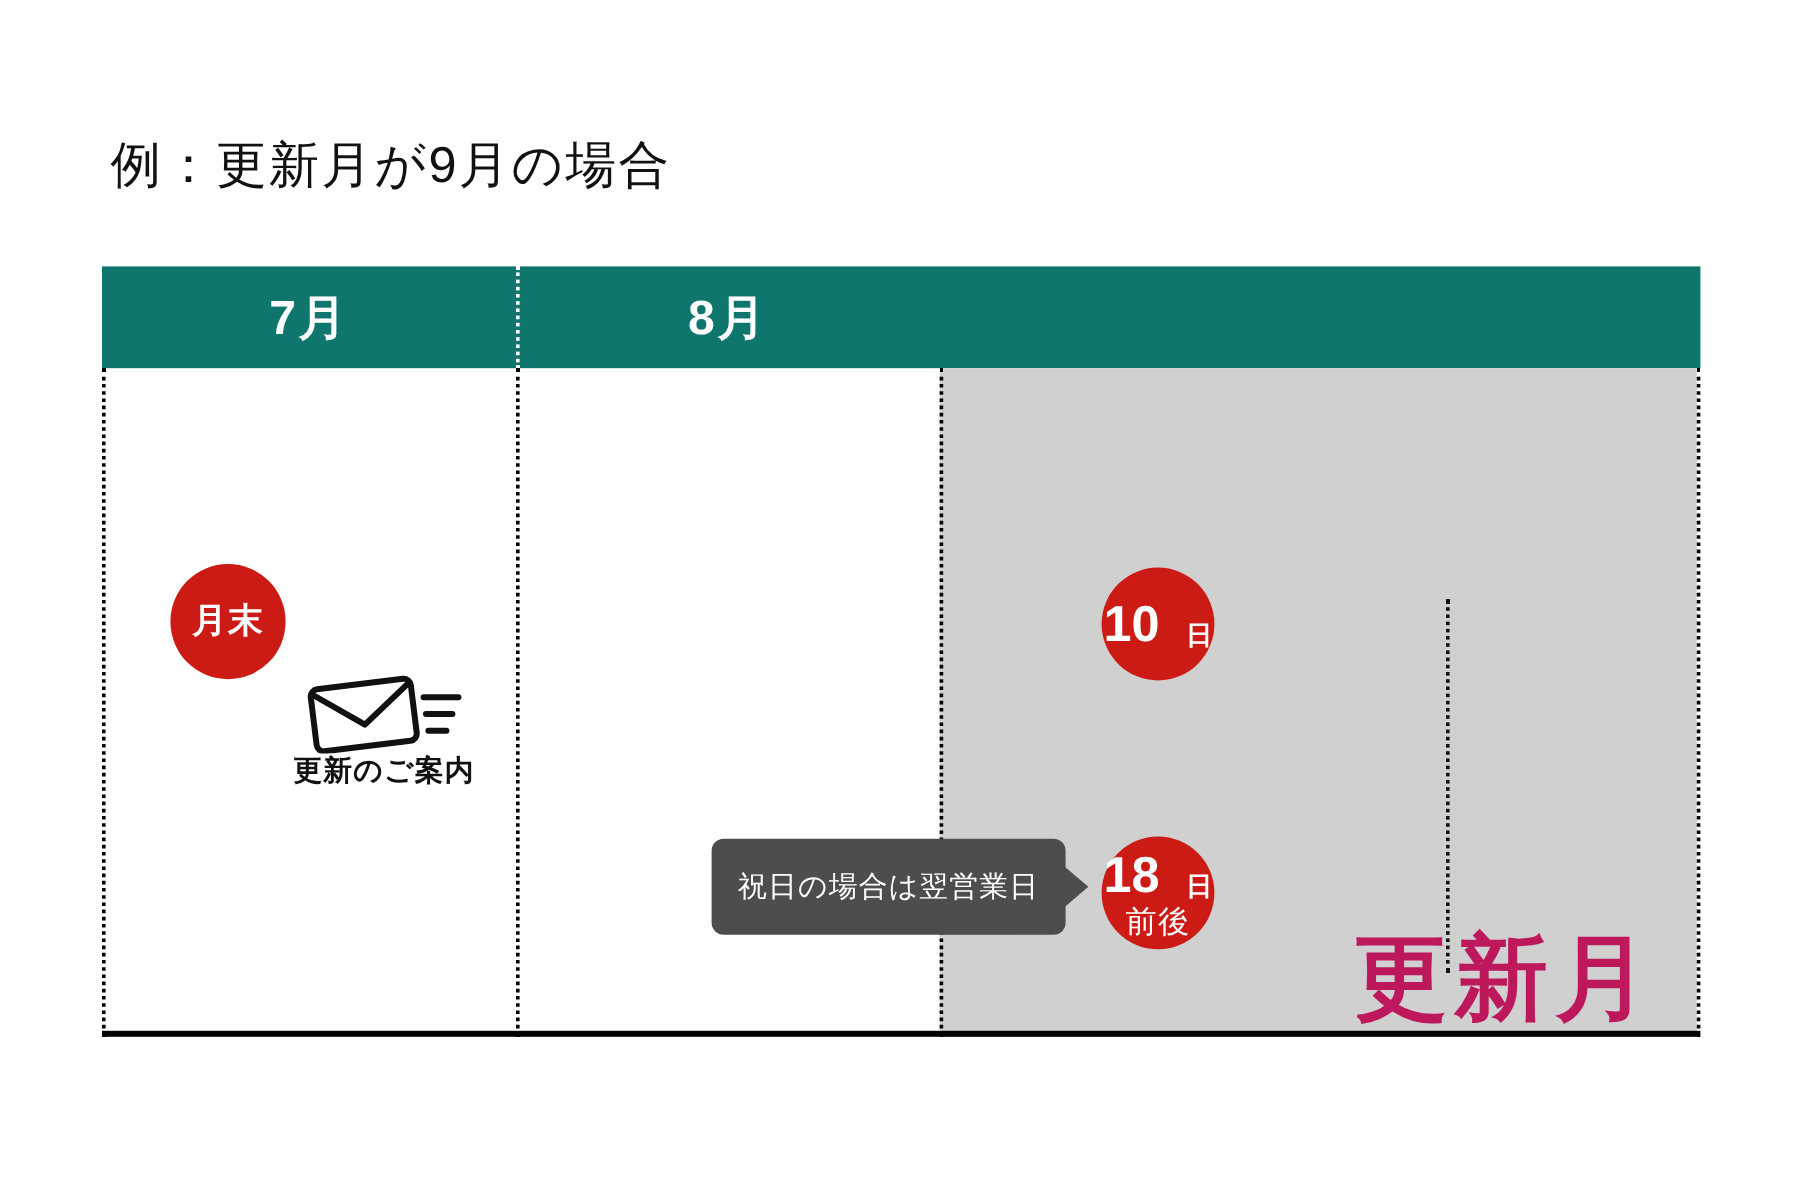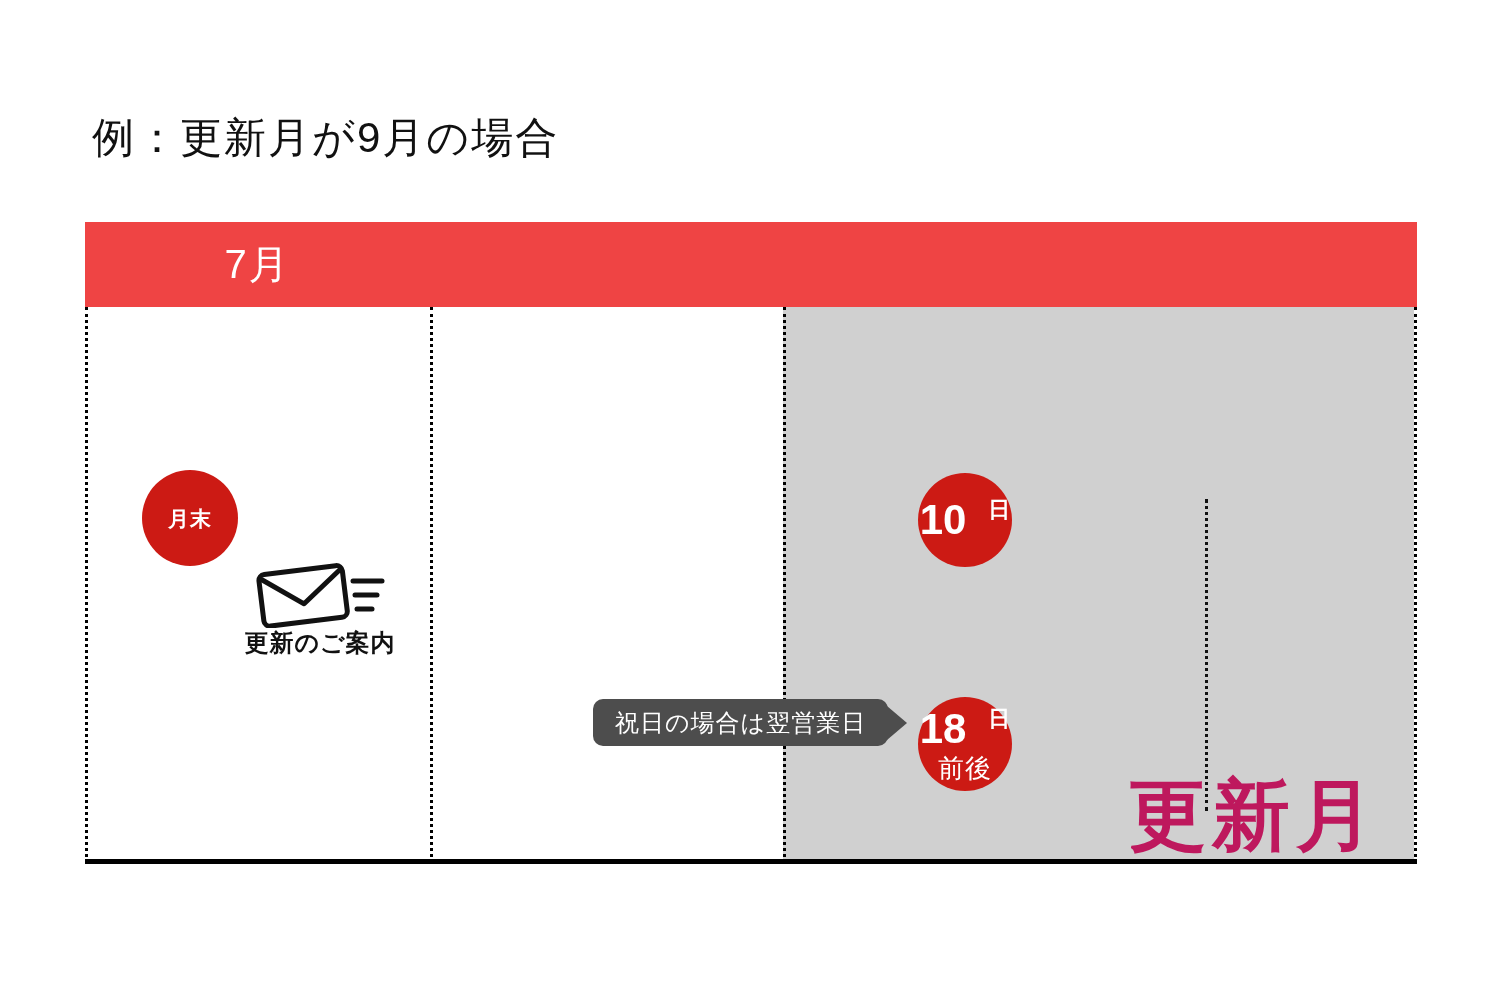--- a/index.html
+++ b/index.html
@@ -33,8 +33,9 @@
   .header-band {
     position: absolute; left: 0; top: 0;
     width: 1332px; height: 85px;
-    background: #ef4444;
+    background: #0f766e;
     display: flex;
+    font-weight: bold;
   }
   .header-cell {
     position: relative;

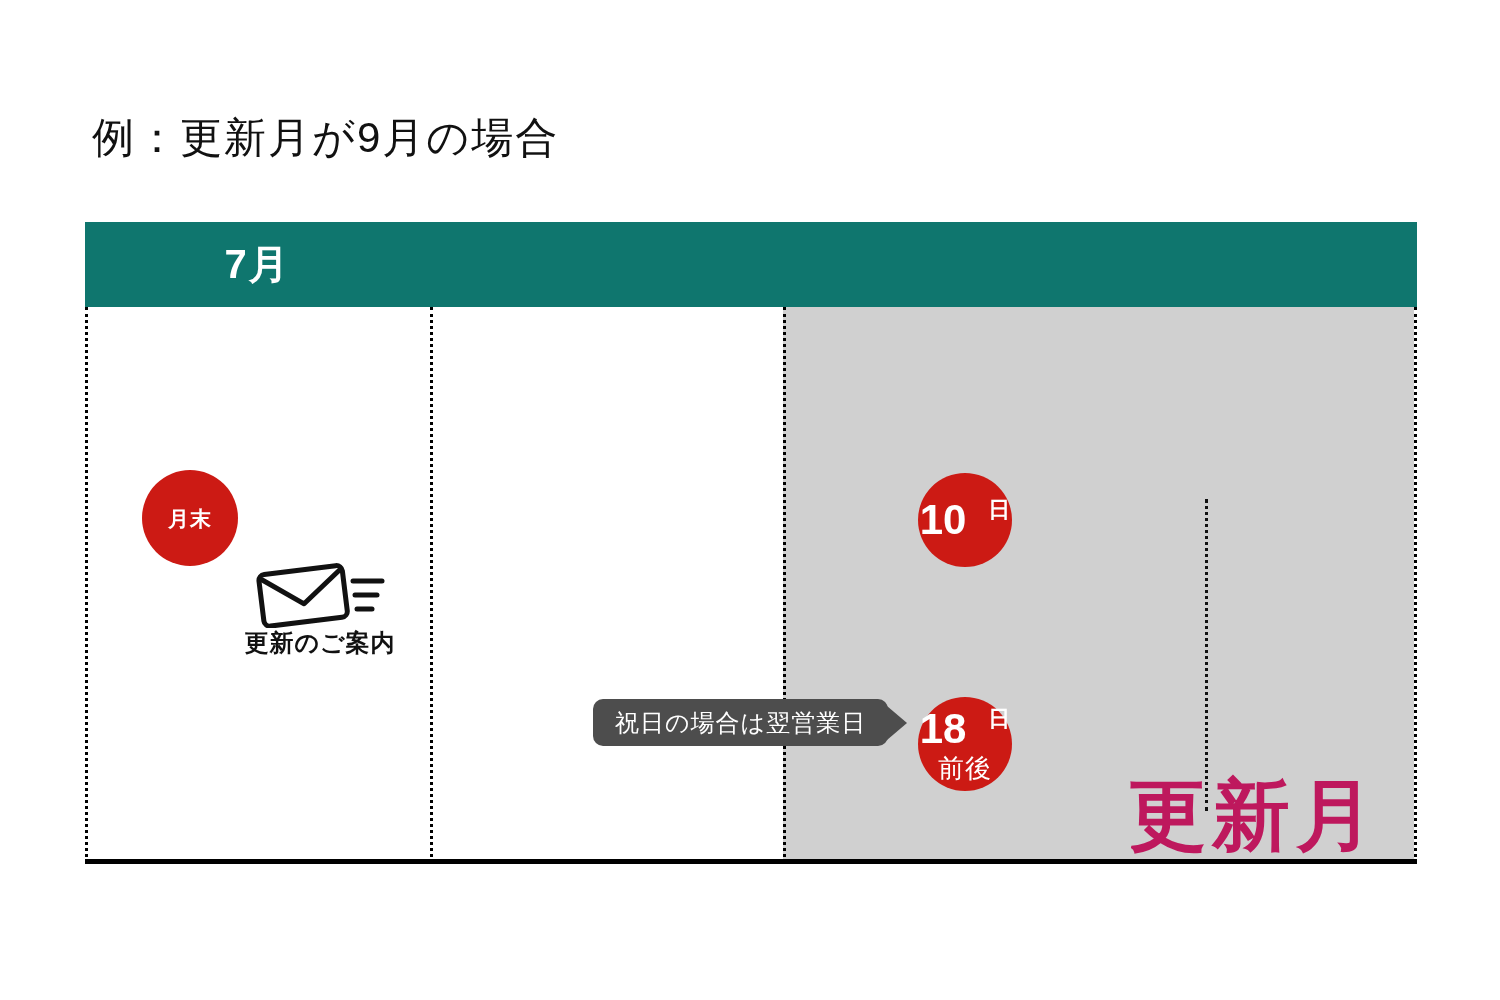--- a/index.html
+++ b/index.html
@@ -191,6 +191,9 @@
     <div class="header-band">
       <div class="header-cell hc-jul">
         <span>7月</span>
+      </div>
+      <div class="header-cell hc-aug">
+        <span>8月</span>
       </div>
     </div>
 

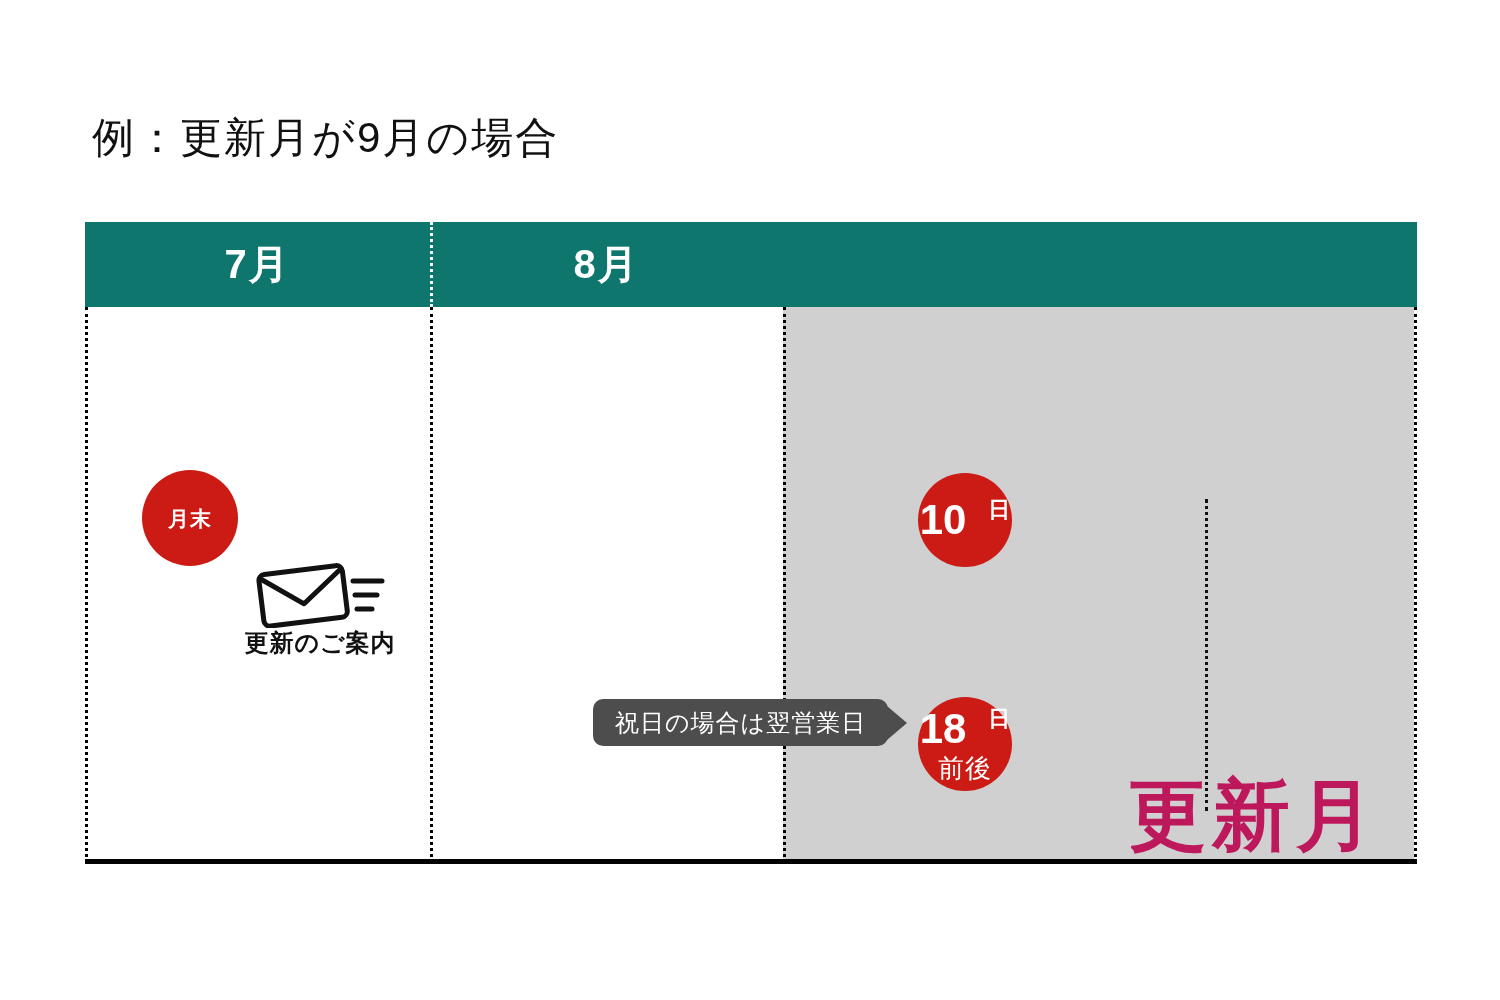--- a/index.html
+++ b/index.html
@@ -110,7 +110,7 @@
     width: 96px; height: 96px;
   }
   .circle-monthend .big {
-    font-size: 21px; font-weight: 700; letter-spacing: 1px;
+    font-size: 29px; font-weight: 700; letter-spacing: 1px;
   }
   .circle-d10 {
     left: 135px; top: 166px;

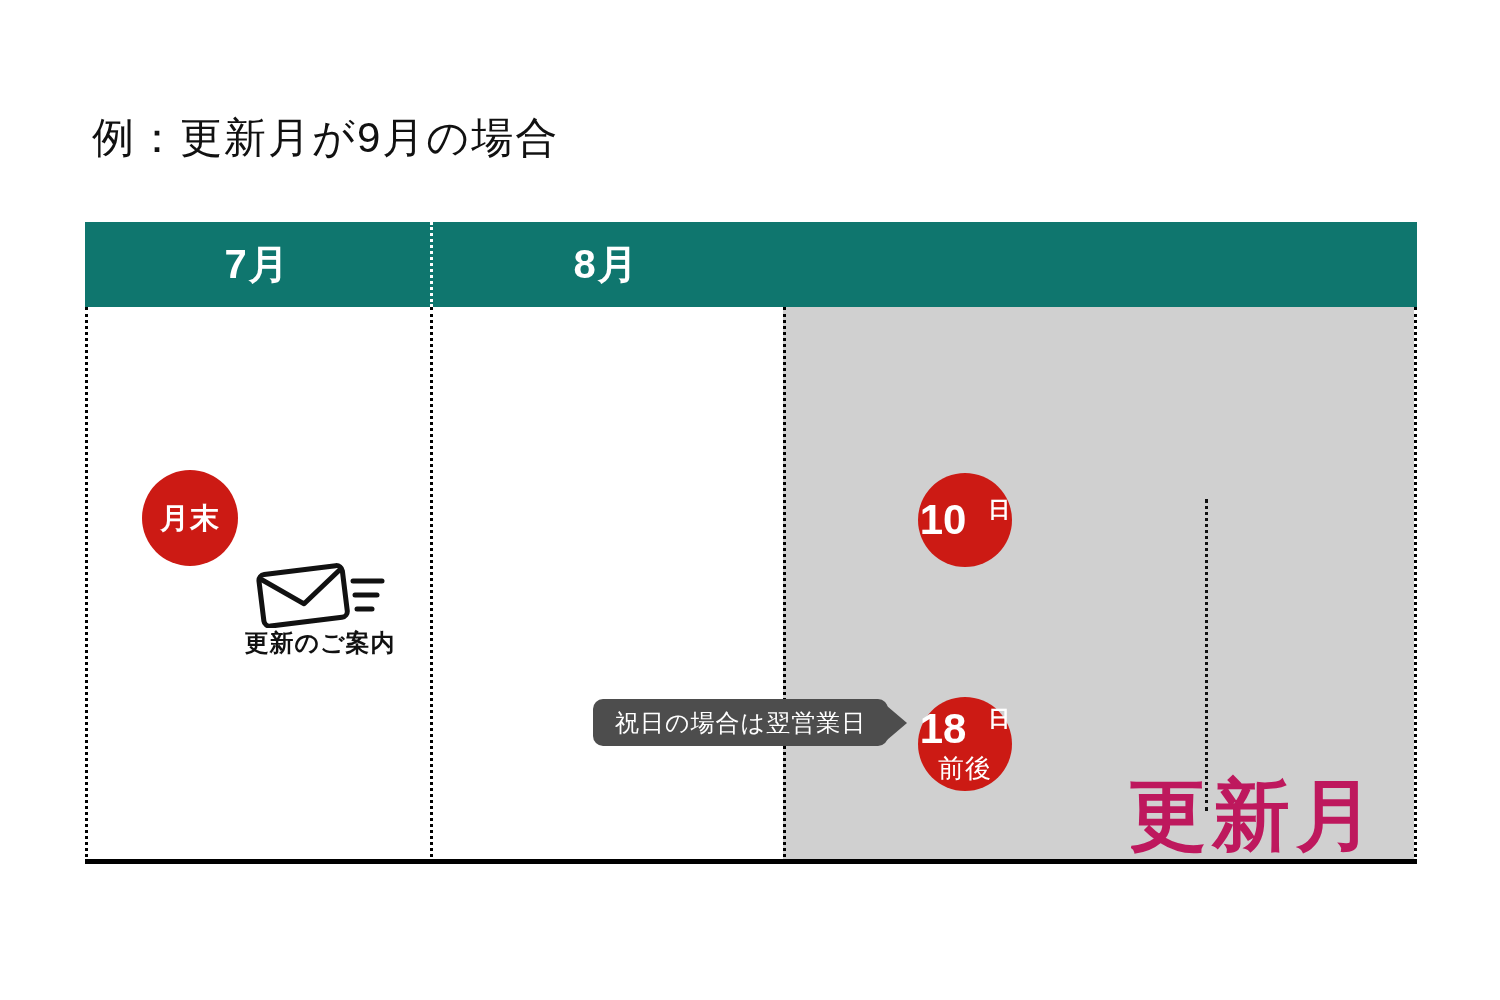--- a/index.html
+++ b/index.html
@@ -120,7 +120,7 @@
     left: 135px; top: 390px;
     width: 94px; height: 94px;
   }
-  .circle-row { display: flex; align-items: flex-start; gap: 20px; }
+  .circle-row { display: flex; align-items: flex-end; gap: 20px; }
   .circle-row .num { font-size: 42px; font-weight: 700; letter-spacing: 0px; }
   .circle-row .unit { font-size: 22px; font-weight: 700; margin-left: 2px; }
   .circle-sub { font-size: 26px; font-weight: 400; margin-top: 5px; letter-spacing: 1px; }

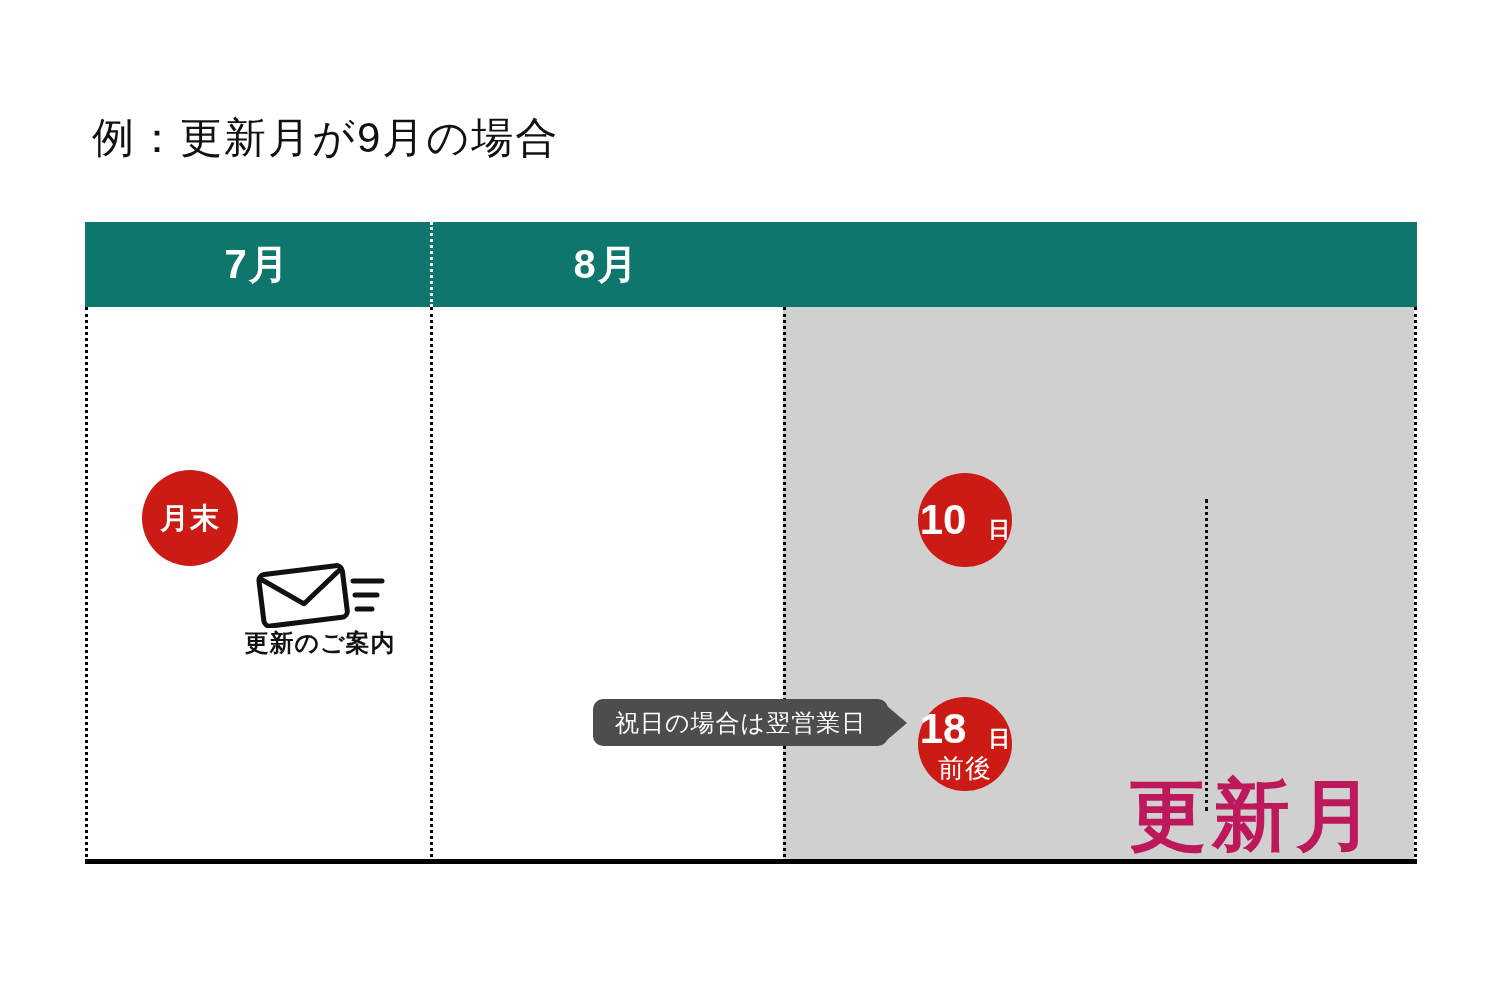--- a/index.html
+++ b/index.html
@@ -129,7 +129,7 @@
   .tooltip {
     position: absolute;
     left: 508px; top: 392px;
-    height: 47px;
+    height: 80px;
     background: #4d4d4d;
     border-radius: 10px;
     display: flex; align-items: center;

